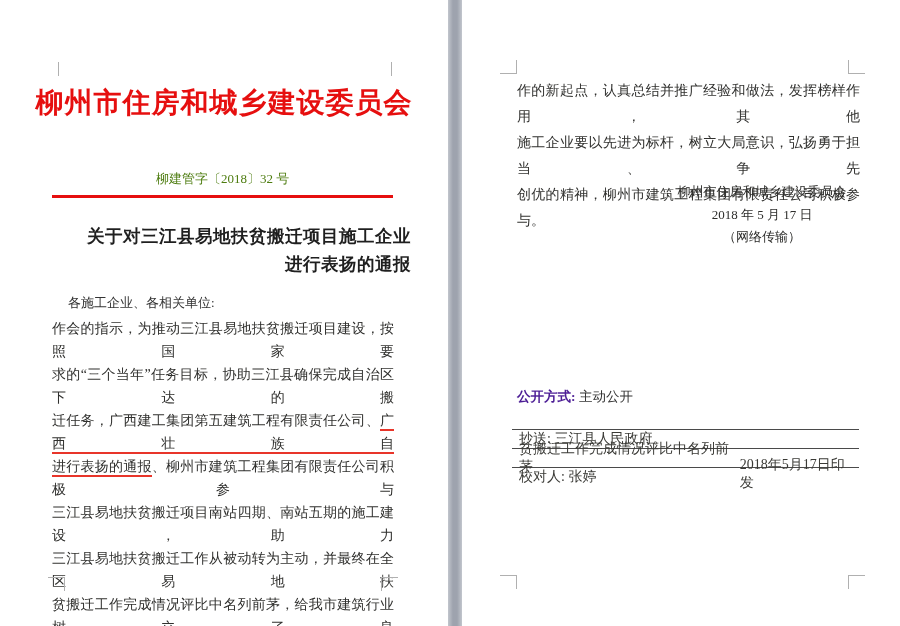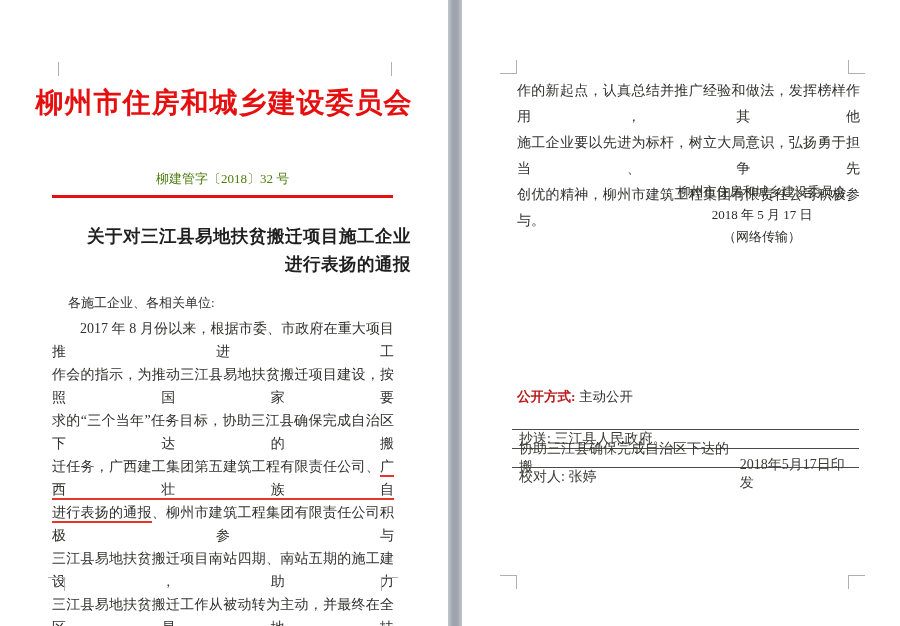--- a/index.html
+++ b/index.html
@@ -72,7 +72,6 @@
   <div class="abs salutation">各施工企业、各相关单位:</div>
 
   <div class="abs body-block" id="p1-body">
-      <div class="bline runline indent"><span>2017 年 8 月份以来，根据市委、市政府在重大项目推进工</span></div>
       <div class="bline runline"><span>作会的指示，为推动三江县易地扶贫搬迁项目建设，按照国家要</span></div>
       <div class="bline runline"><span>求的“三个当年”任务目标，协助三江县确保完成自治区下达的搬</span></div>
       <div class="bline runline"><span>迁任务，广西建工集团第五建筑工程有限责任公司、</span><span class="red-underline" style="border-bottom-color: rgb(232, 53, 42);">广西壮族自</span></div>

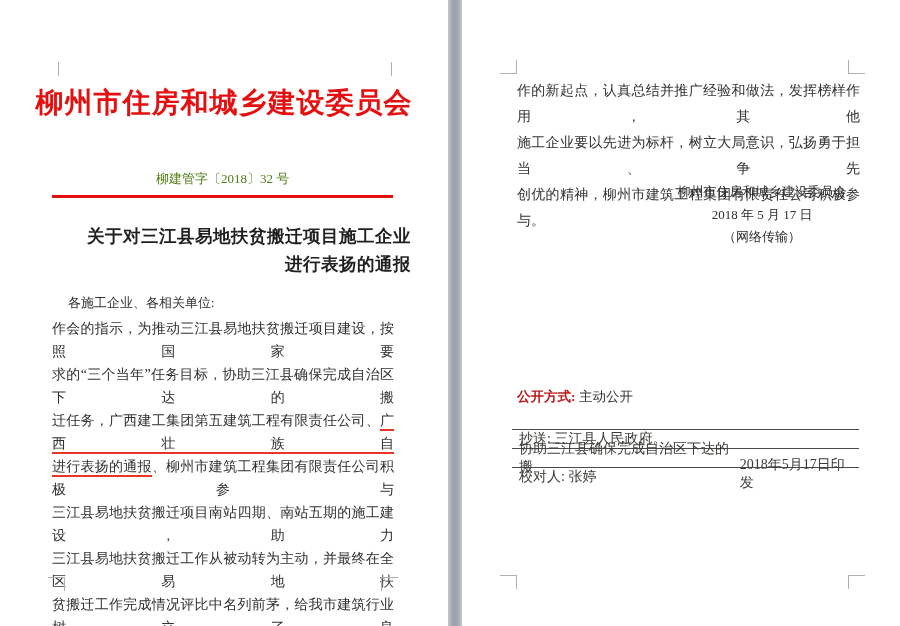--- a/index.html
+++ b/index.html
@@ -45,7 +45,7 @@
   .signature{left:145px;top:181px;width:310px;text-align:center;font-size:13px;color:#2e2e2c;}
   .signature div{line-height:22.5px;}
   .publicity{left:55px;top:388px;font-size:13.5px;}
-  .publicity .lab{font-weight:bold;color:#b91c1c;}
+  .publicity .lab{font-weight:bold;color:#4c1d95;}
   .footer-table{left:50px;top:429px;width:347px;font-size:14px;color:#3a3a36;}
   .f-row{border-top:1px solid #4a4a4a;height:18px;line-height:18px;padding-left:7px;
          display:flex;justify-content:space-between;align-items:center;}

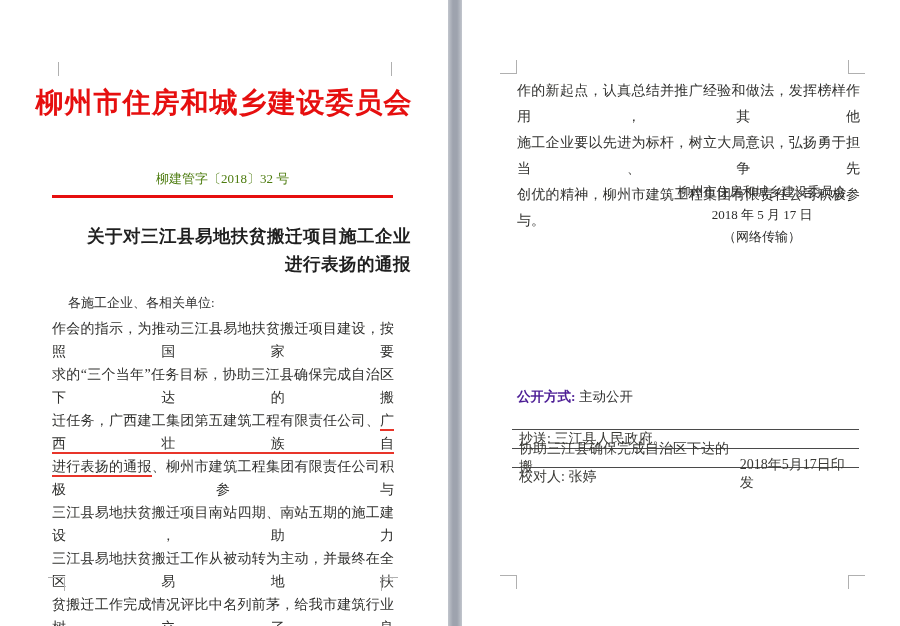--- a/index.html
+++ b/index.html
@@ -111,7 +111,7 @@
       <span>抄送: 三江县人民政府。</span>
     </div>
     <div class="f-row">
-      <span>协助三江县确保完成自治区下达的搬</span>
+      <span>贫搬迁工作完成情况评比中名列前茅</span>
       <span class="right">2018年5月17日印发</span>
     </div>
     <div class="f-row">

